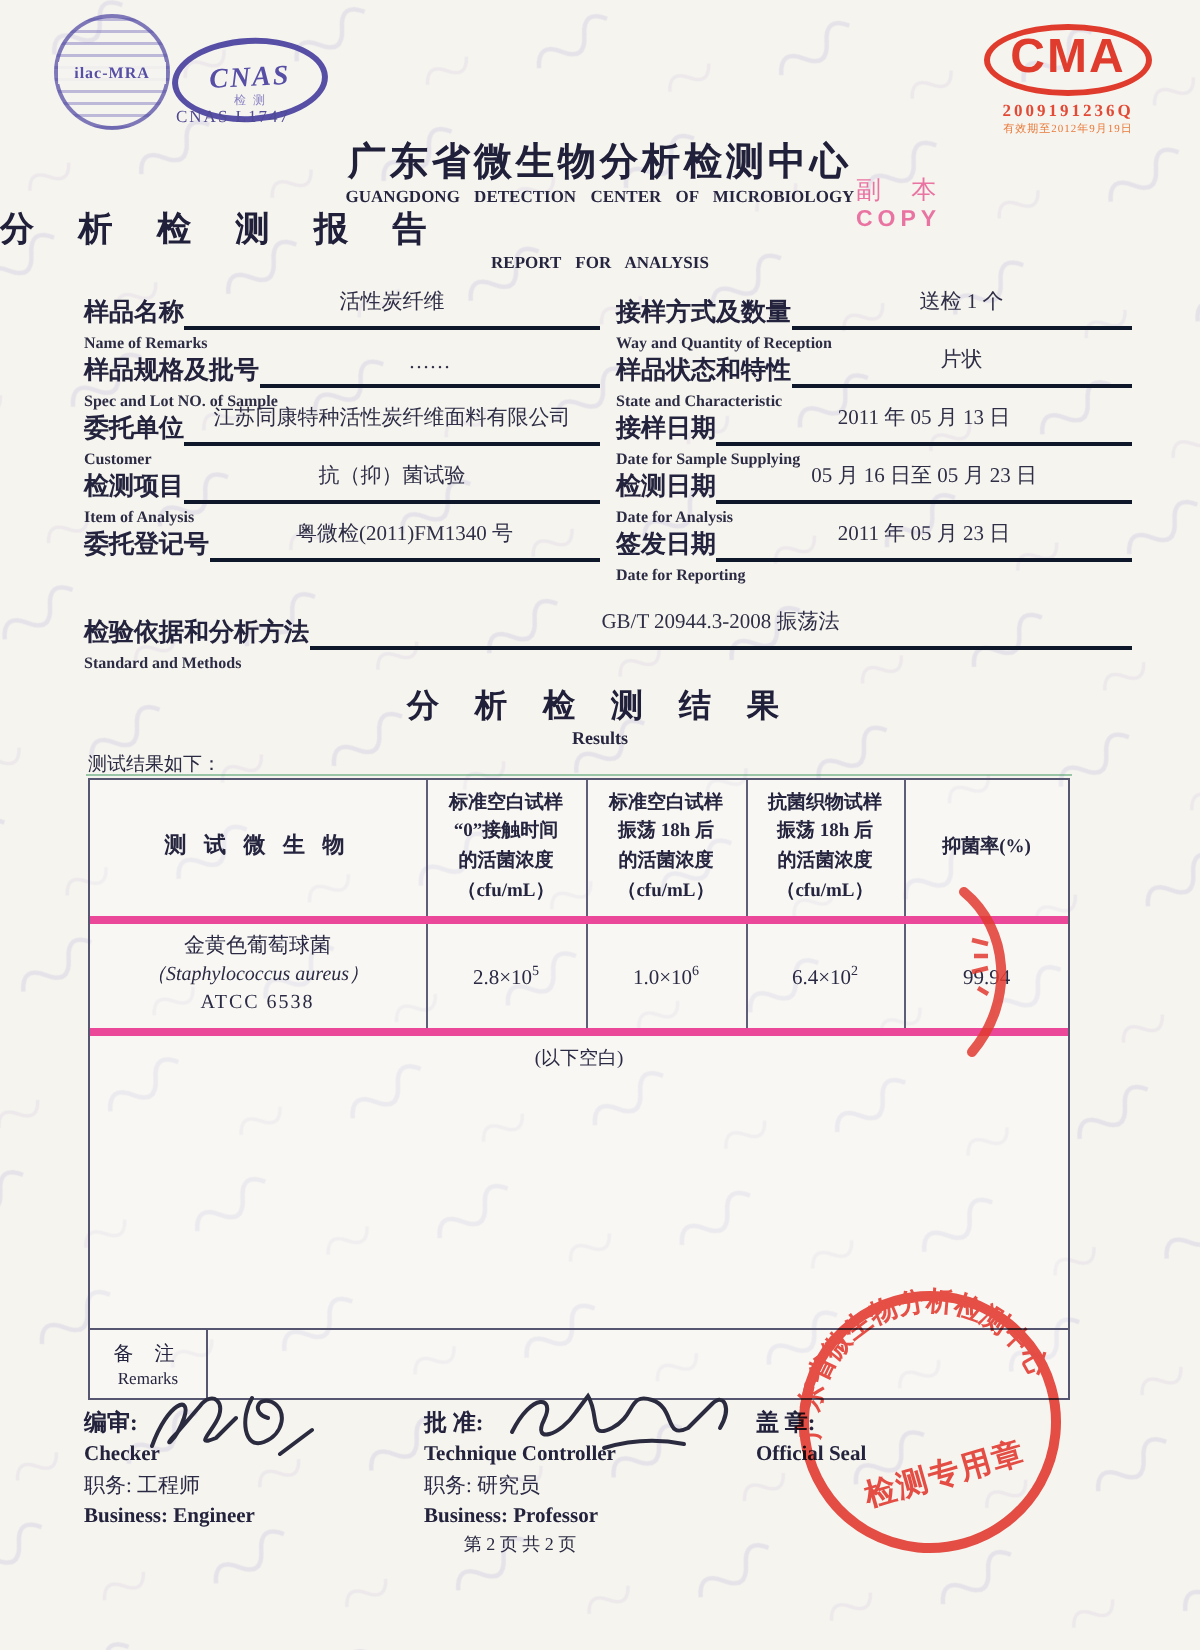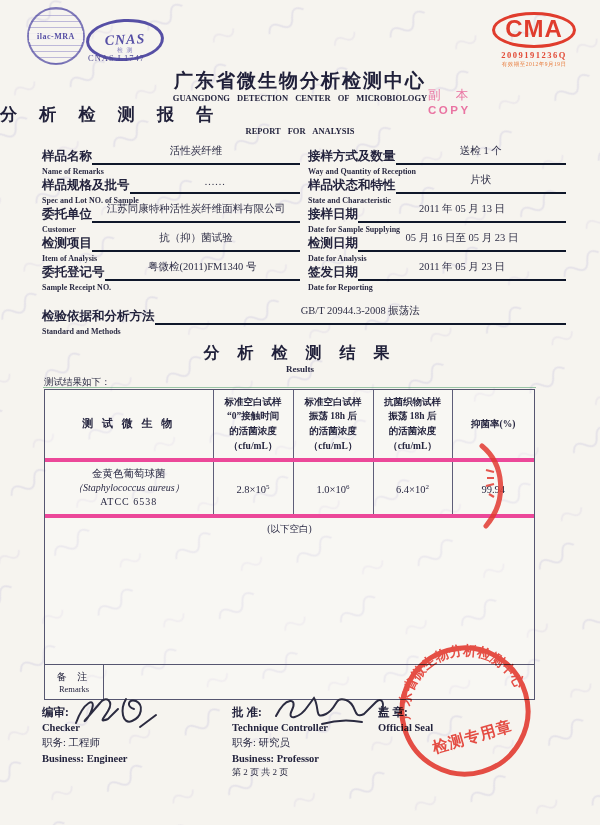--- a/index.html
+++ b/index.html
@@ -170,7 +170,6 @@
         <span class="f-label">委托登记号</span>
         <span class="f-value">粤微检(2011)FM1340 号</span>
       </div>
-      <div class="f-en">Sample Receipt NO.</div>
     </div>
   </div>
 

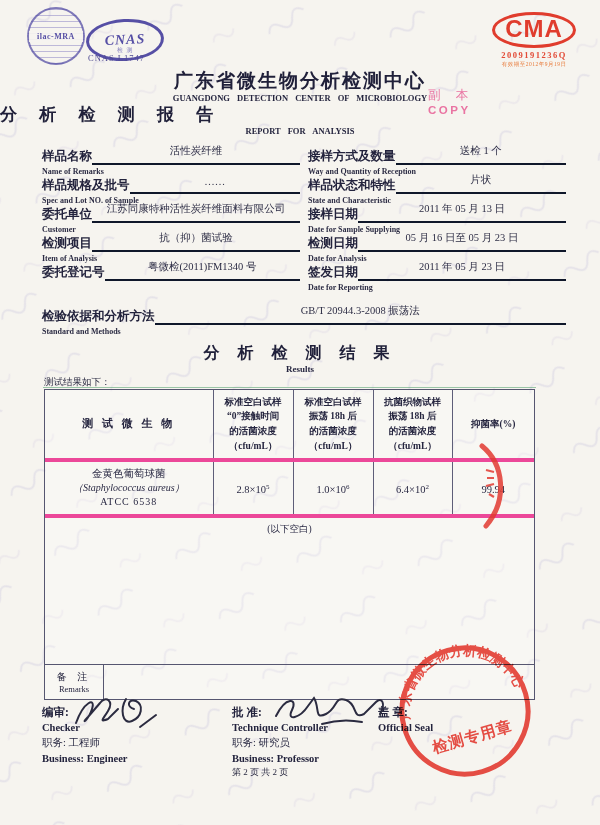--- a/index.html
+++ b/index.html
@@ -83,7 +83,7 @@
   
   .footer{position:absolute;left:42px;top:702px;width:524px;z-index:2;}
   .fcolm{position:absolute;top:0;}
-  .c1{left:0;width:180px;} .c2{left:190px;width:170px;} .c3{left:336px;width:120px;}
+  .c1{left:0;width:180px;} .c2{left:170px;width:170px;} .c3{left:336px;width:120px;}
   .sig-label{font-size:11.5px;font-weight:bold;color:#23233d;}
   .sig-en{font-size:10.5px;font-weight:bold;color:#23233d;margin-top:2px;}
   .sig-duty{font-size:10.5px;color:#2a2a44;margin-top:3px;}

